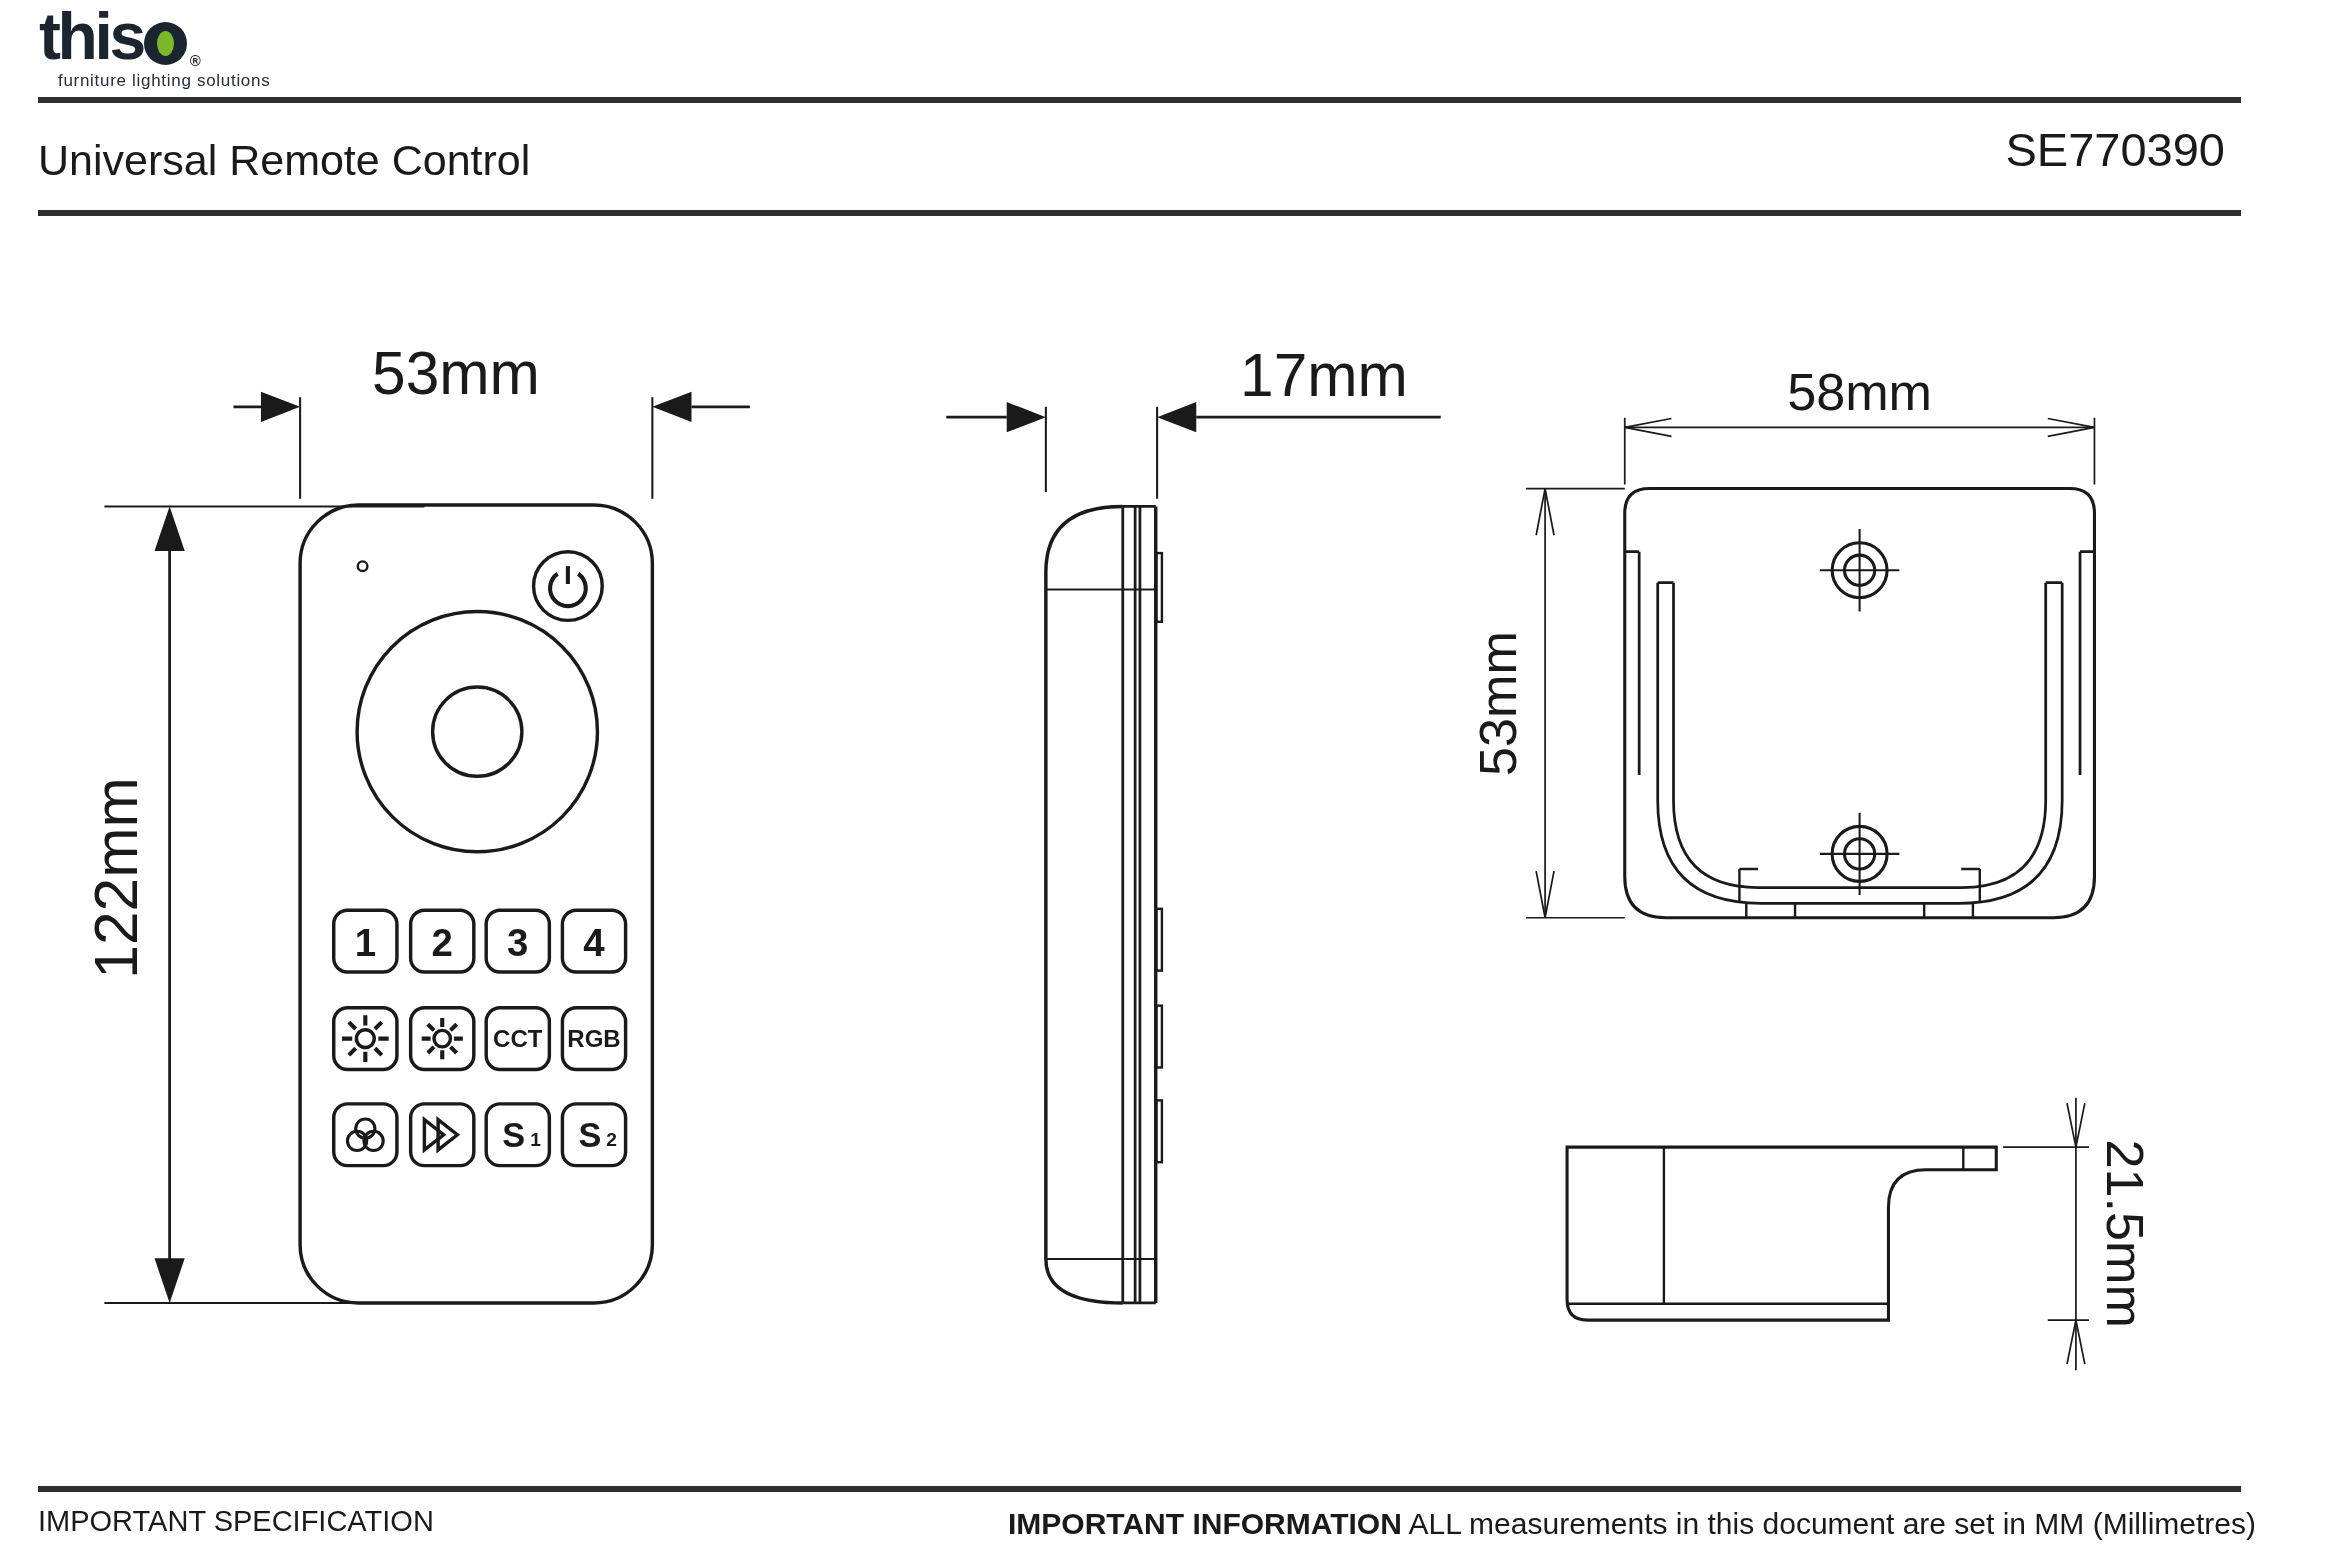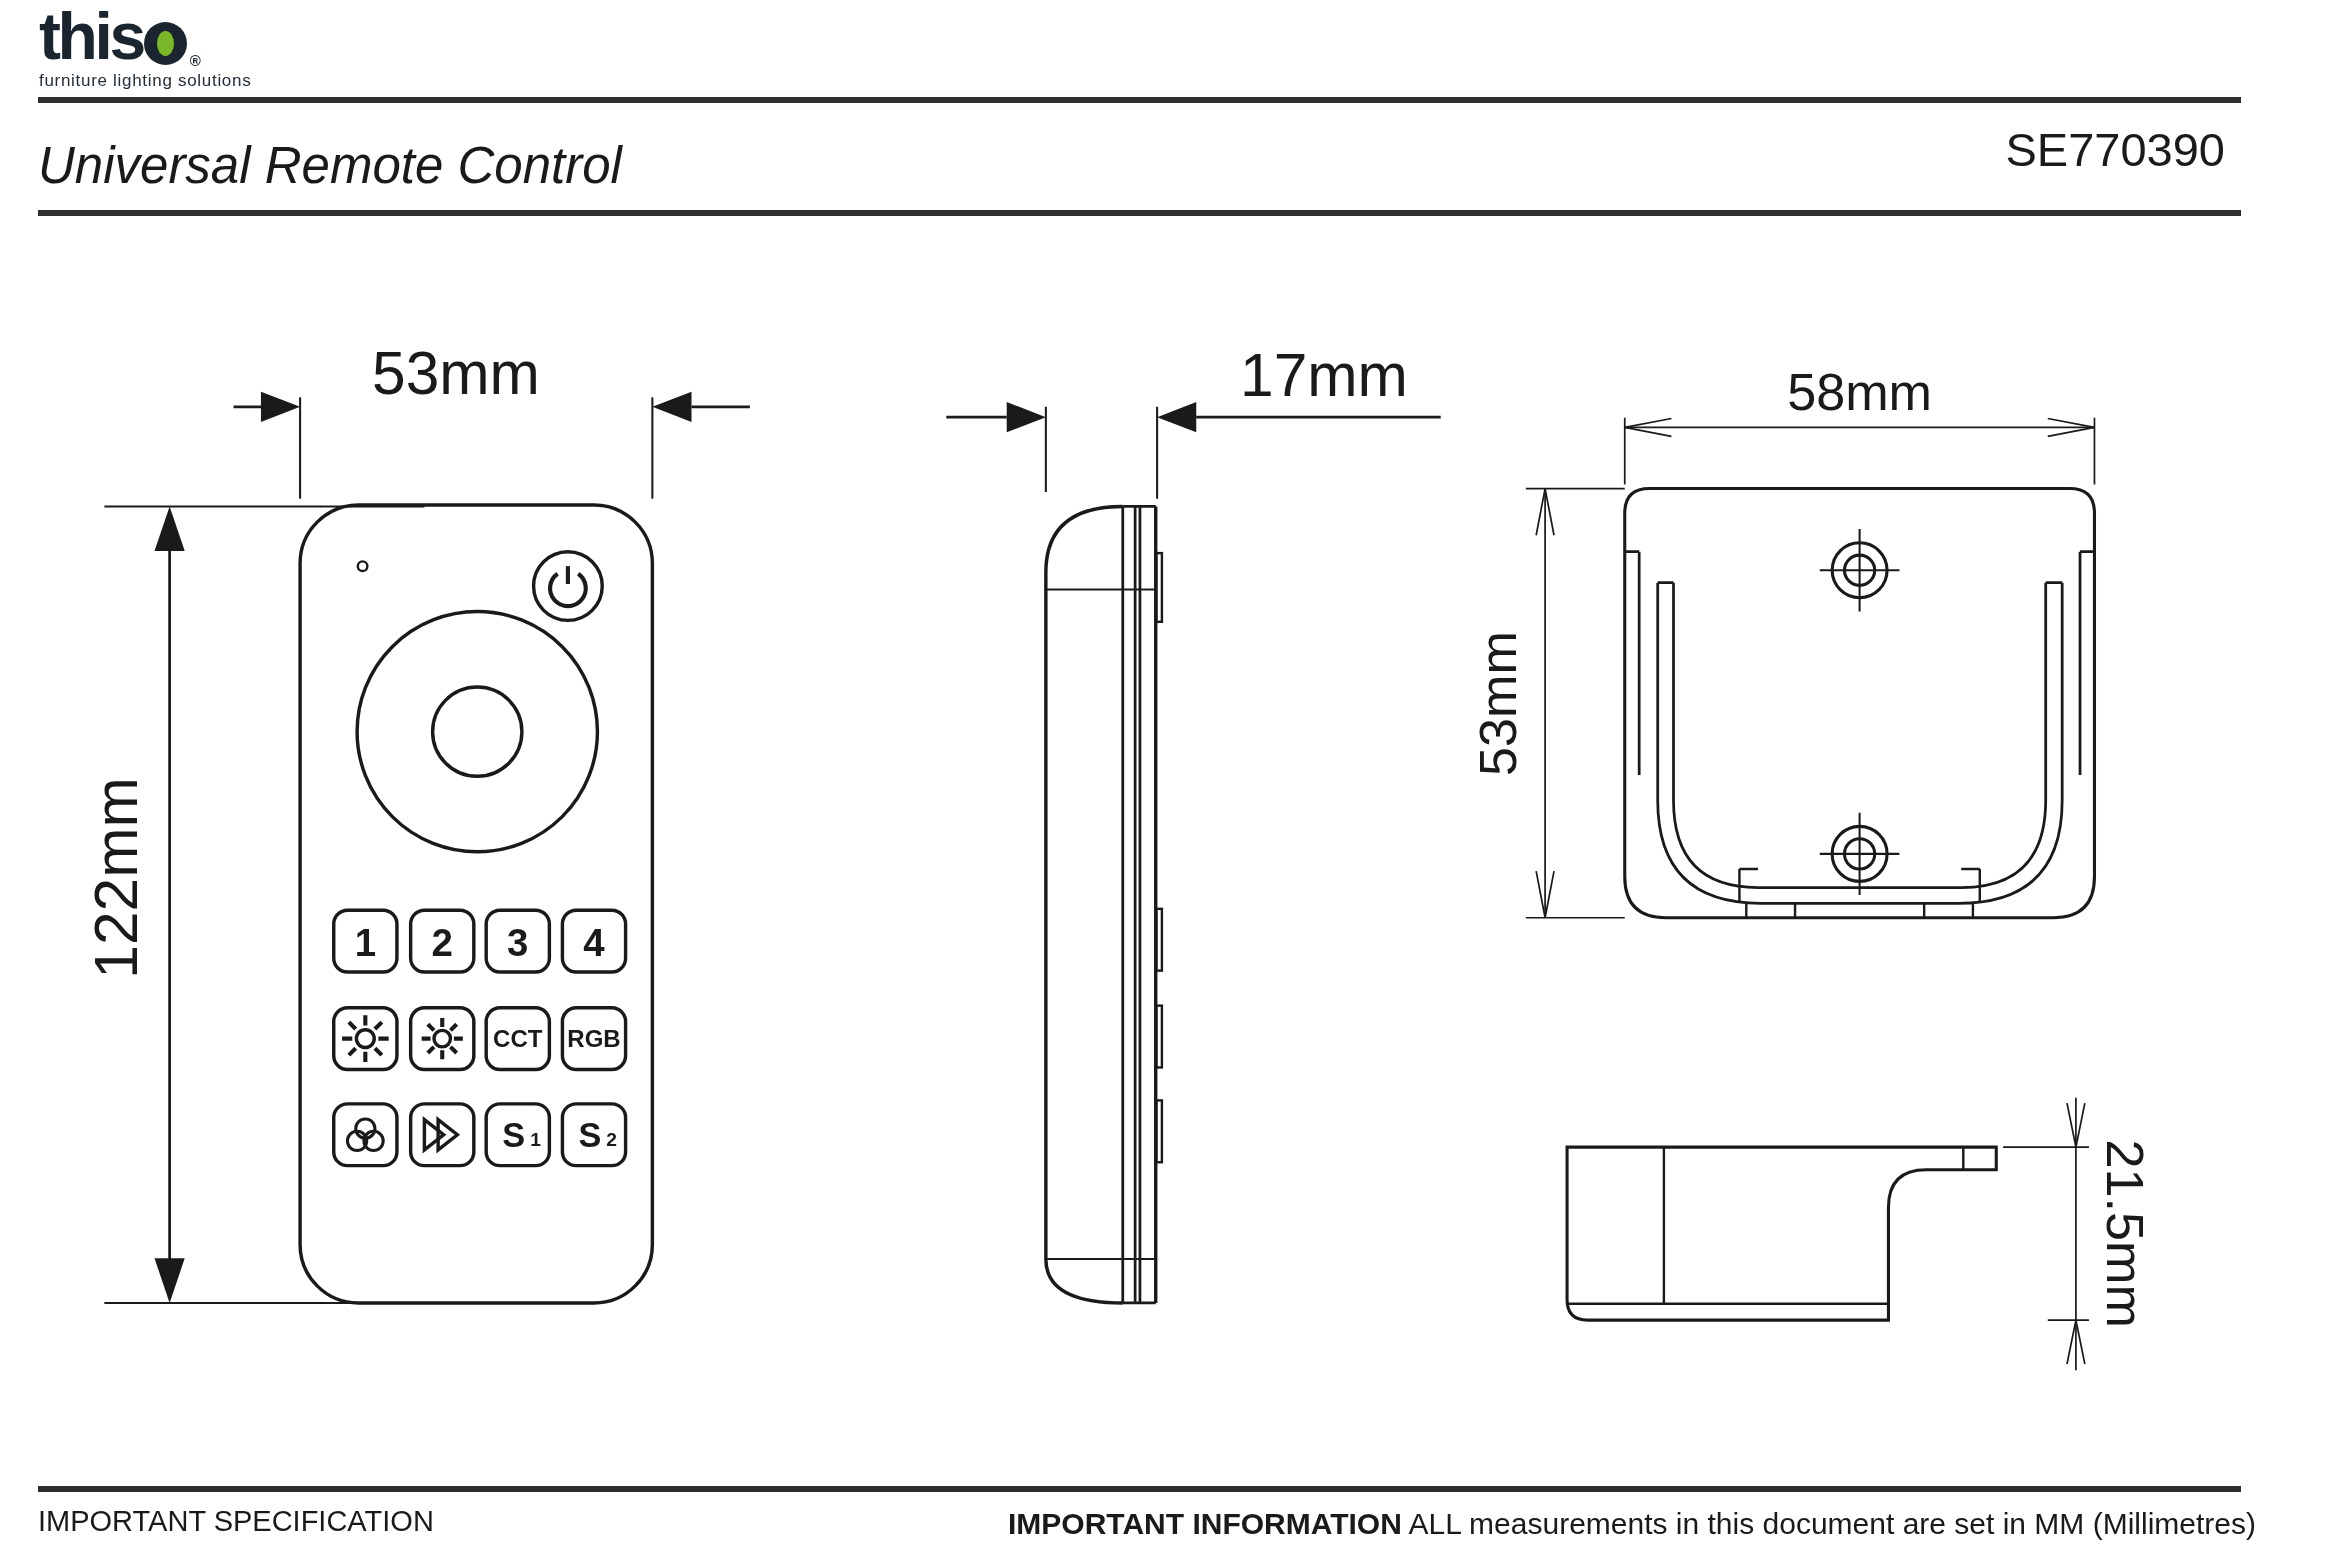--- a/index.html
+++ b/index.html
@@ -13,7 +13,7 @@
   .logo-o{width:43px;height:43px;background:#1b2530;border-radius:50%;position:relative;margin:0 0 4.1px 1.4px;}
   .logo-o .green{position:absolute;left:13px;top:9px;width:17px;height:25.4px;background:#7ab829;border-radius:50%;}
   .reg{font-size:15px;color:#1b2530;margin:4.1px 0 0 2.7px;font-weight:bold;}
-  .tagline{font-size:17px;letter-spacing:0.7px;color:#242f3b;margin-top:2.7px;}
+  .tagline{font-size:17px;letter-spacing:0.7px;color:#242f3b;margin-top:2.7px;margin-left:19px;}
   .rule{background:#2e2e2e;height:6.2px;left:38px;width:2203px;}
   .rule1{top:97px;} .rule2{top:210px;}
   .title{left:38px;top:136px;font-size:51px;letter-spacing:0;font-style:italic;}

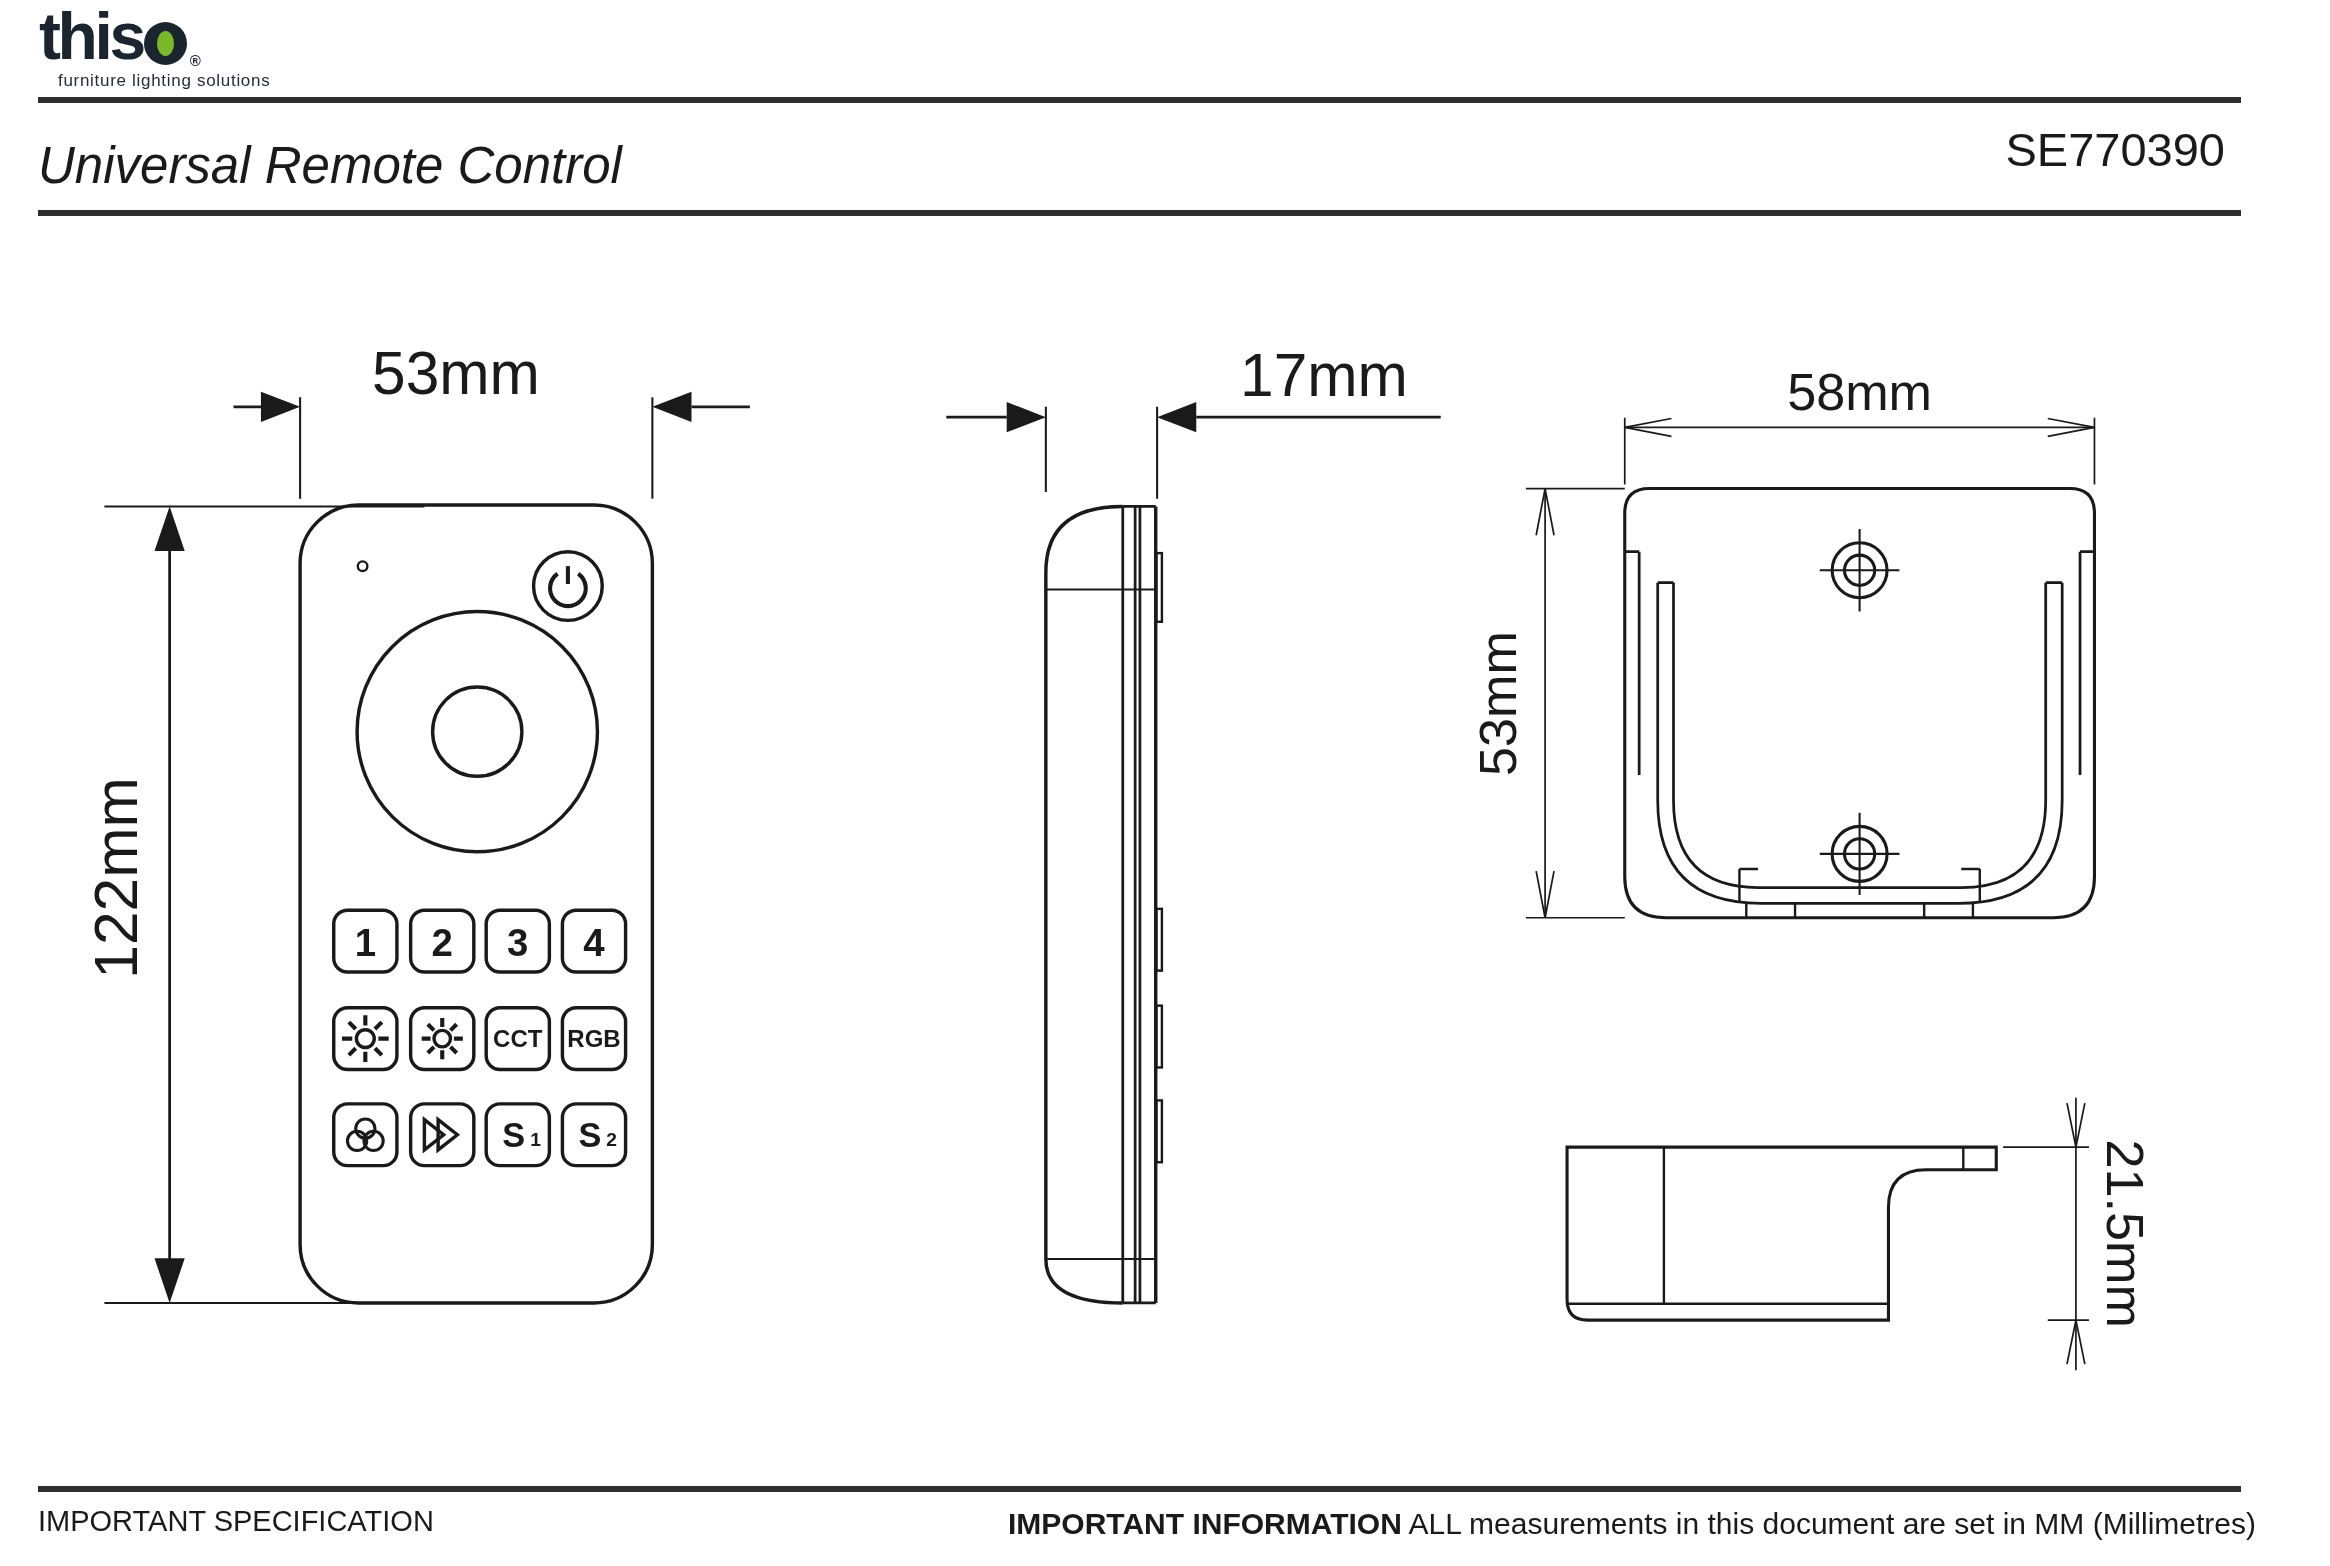--- a/index.html
+++ b/index.html
@@ -16,7 +16,7 @@
   .tagline{font-size:17px;letter-spacing:0.7px;color:#242f3b;margin-top:2.7px;margin-left:19px;}
   .rule{background:#2e2e2e;height:6.2px;left:38px;width:2203px;}
   .rule1{top:97px;} .rule2{top:210px;}
-  .title{left:38px;top:136px;font-size:51px;letter-spacing:0;font-style:italic;}
+  .title{left:38px;top:136px;font-size:43px;letter-spacing:0;}
   .code{top:122px;right:105px;font-size:47px;text-align:right;}
   
   .rule3{top:1486px;}

